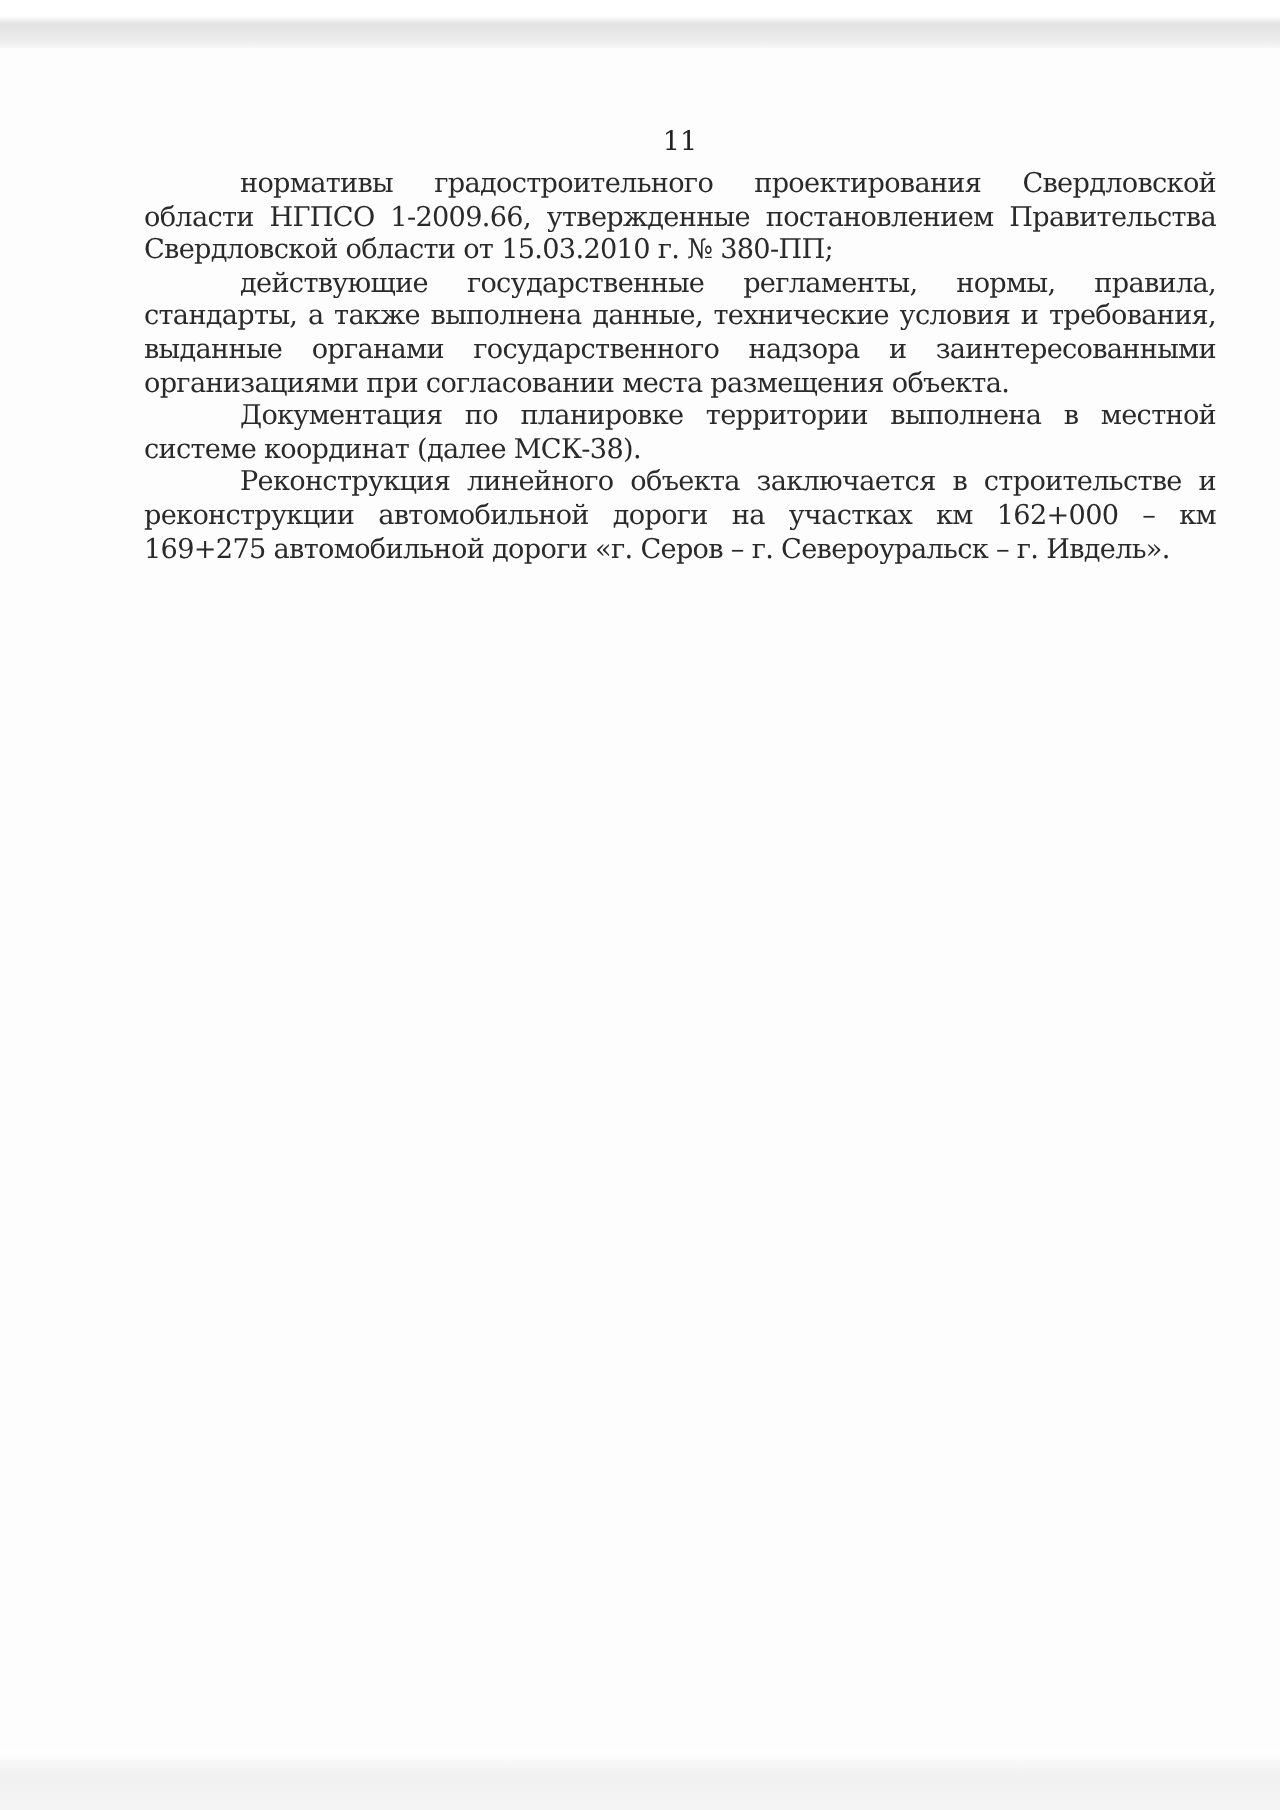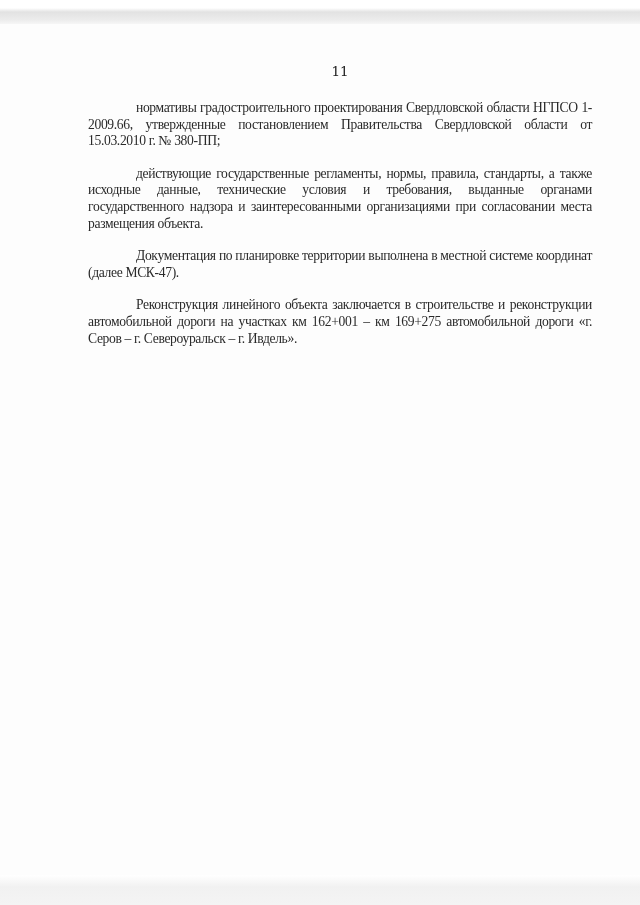--- a/index.html
+++ b/index.html
@@ -34,8 +34,8 @@
       letter-spacing: -0.35px;
     }
     .content p {
-      margin: 16px; text-indent: 48px;
-      text-align: justify; text-align-last: left; font-family: Liberation Serif, serif;
+      margin: 0; text-indent: 48px;
+      text-align: justify; text-align-last: left;
     }
   </style>
 </head>

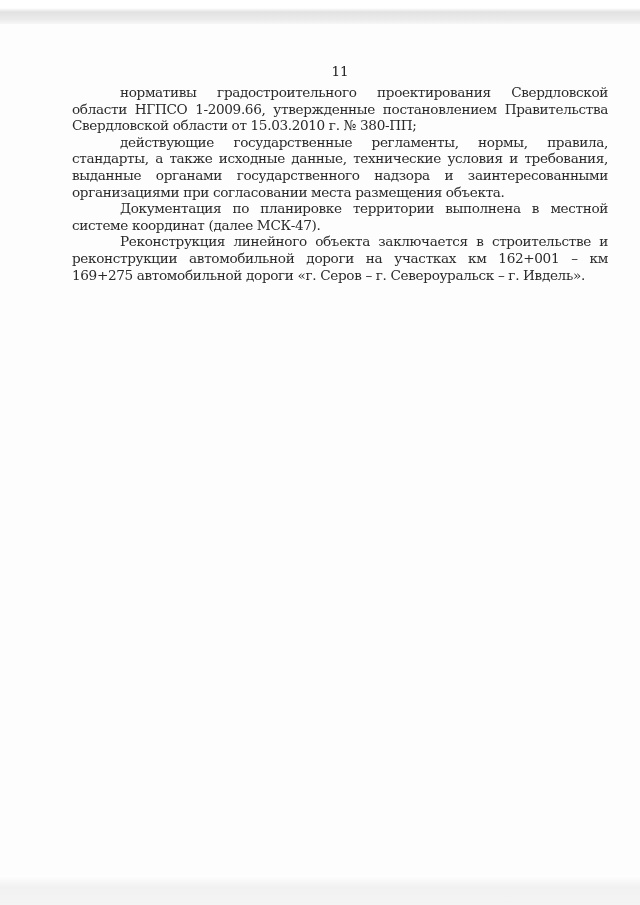--- a/index.html
+++ b/index.html
@@ -49,7 +49,7 @@
 
 <div class="content">
   <p>нормативы градостроительного проектирования Свердловской области НГПСО 1-2009.66, утвержденные постановлением Правительства Свердловской области от 15.03.2010 г. № 380-ПП;</p>
-  <p>действующие государственные регламенты, нормы, правила, стандарты, а также исходные данные, технические условия и требования, выданные органами государственного надзора и заинтересованными организациями при согласовании места размещения объекта.</p>
+  <p>действующие государственные регламенты, нормы, правила, стандарты, а также выполнена данные, технические условия и требования, выданные органами государственного надзора и заинтересованными организациями при согласовании места размещения объекта.</p>
   <p>Документация по планировке территории выполнена в местной системе координат (далее МСК-47).</p>
   <p>Реконструкция линейного объекта заключается в строительстве и реконструкции автомобильной дороги на участках км 162+001 – км 169+275 автомобильной дороги «г. Серов – г. Североуральск – г. Ивдель».</p>
 </div>

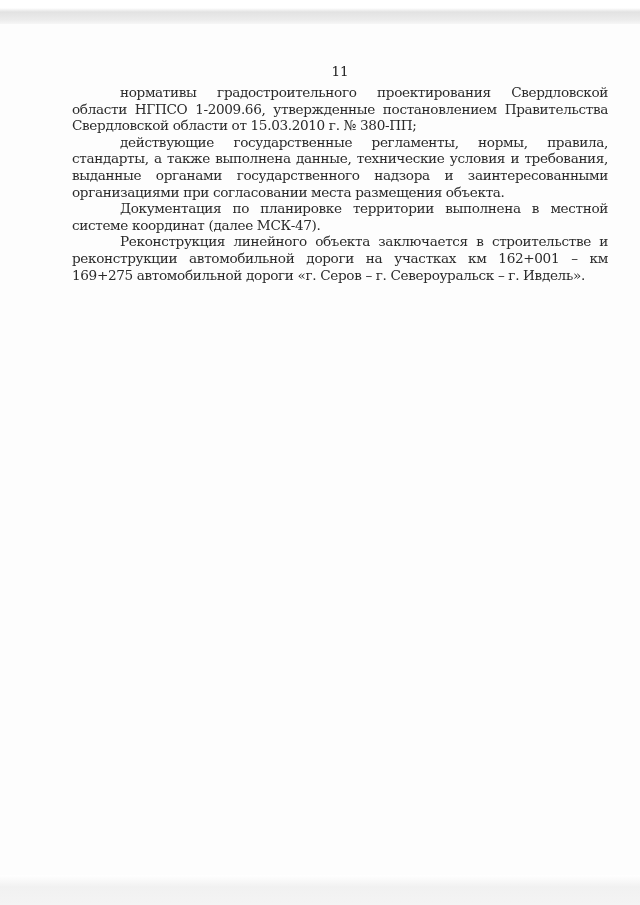--- a/index.html
+++ b/index.html
@@ -50,7 +50,7 @@
 <div class="content">
   <p>нормативы градостроительного проектирования Свердловской области НГПСО 1-2009.66, утвержденные постановлением Правительства Свердловской области от 15.03.2010 г. № 380-ПП;</p>
   <p>действующие государственные регламенты, нормы, правила, стандарты, а также выполнена данные, технические условия и требования, выданные органами государственного надзора и заинтересованными организациями при согласовании места размещения объекта.</p>
-  <p>Документация по планировке территории выполнена в местной системе координат (далее МСК-47).</p>
+  <p>Документация по планировке территории выполнена в местной системе координат (далее МСК-38).</p>
   <p>Реконструкция линейного объекта заключается в строительстве и реконструкции автомобильной дороги на участках км 162+001 – км 169+275 автомобильной дороги «г. Серов – г. Североуральск – г. Ивдель».</p>
 </div>
 

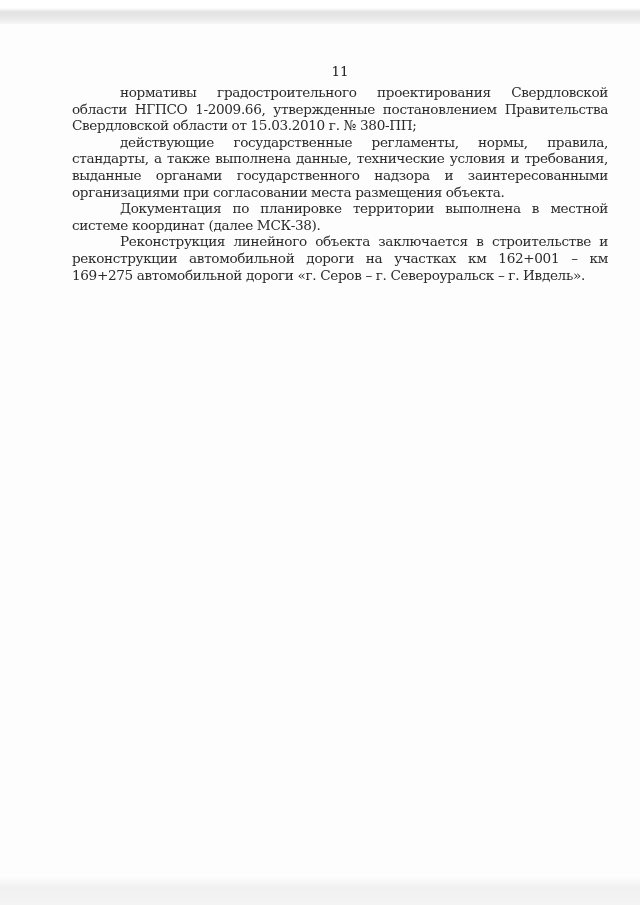--- a/index.html
+++ b/index.html
@@ -51,7 +51,7 @@
   <p>нормативы градостроительного проектирования Свердловской области НГПСО 1-2009.66, утвержденные постановлением Правительства Свердловской области от 15.03.2010 г. № 380-ПП;</p>
   <p>действующие государственные регламенты, нормы, правила, стандарты, а также выполнена данные, технические условия и требования, выданные органами государственного надзора и заинтересованными организациями при согласовании места размещения объекта.</p>
   <p>Документация по планировке территории выполнена в местной системе координат (далее МСК-38).</p>
-  <p>Реконструкция линейного объекта заключается в строительстве и реконструкции автомобильной дороги на участках км 162+001 – км 169+275 автомобильной дороги «г. Серов – г. Североуральск – г. Ивдель».</p>
+  <p>Реконструкция линейного объекта заключается в строительстве и реконструкции автомобильной дороги на участках км 162+000 – км 169+275 автомобильной дороги «г. Серов – г. Североуральск – г. Ивдель».</p>
 </div>
 
 </body></html>

